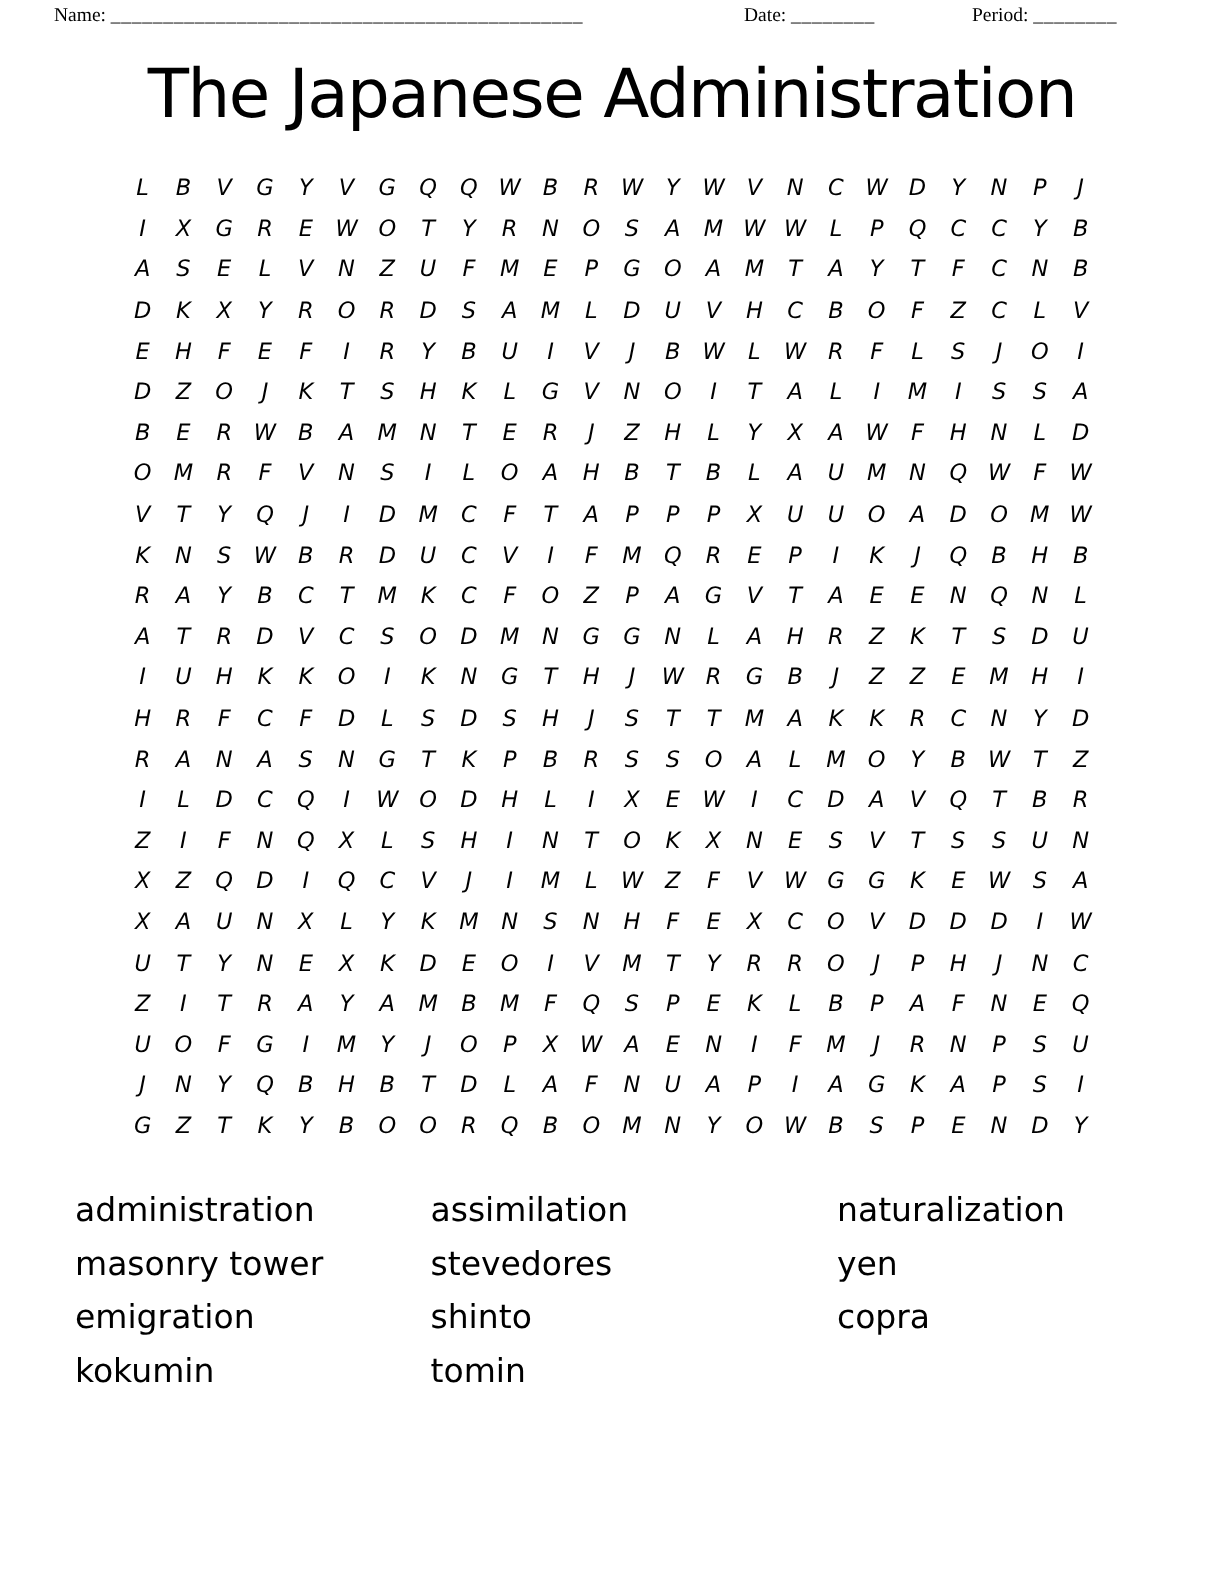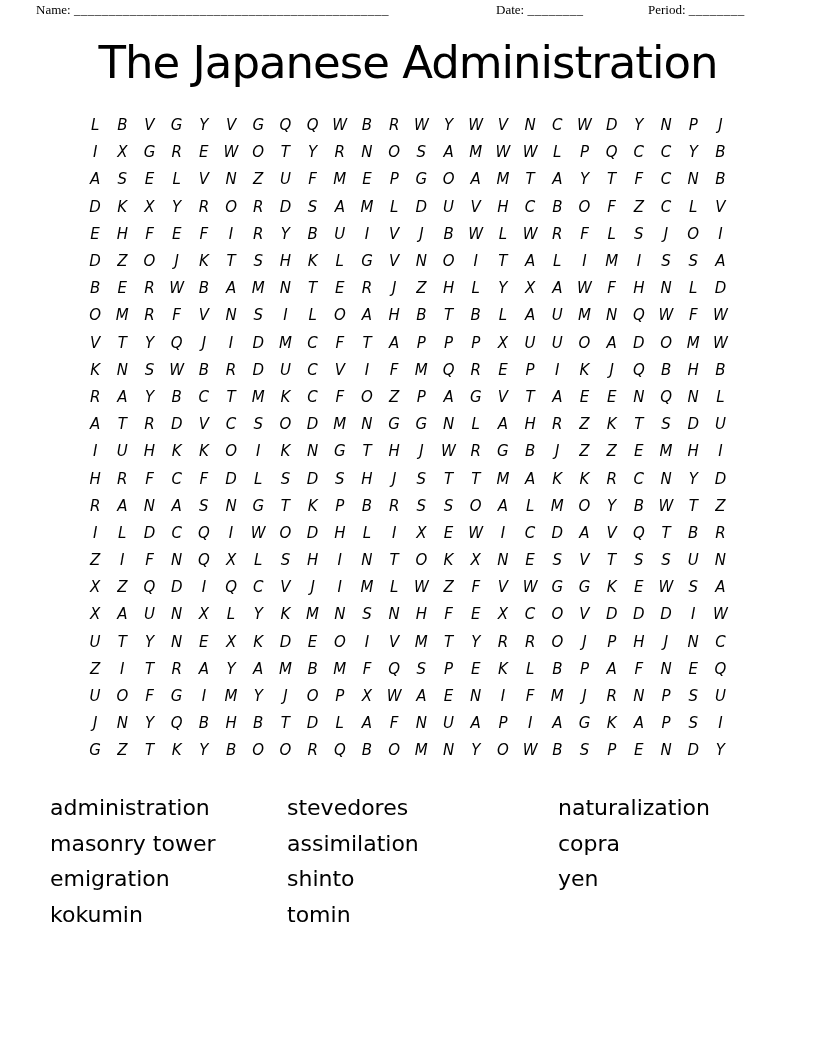--- a/index.html
+++ b/index.html
@@ -732,8 +732,8 @@
       <div class="word">kokumin</div>
     </div>
   <div class="word-col word-col-2">
+      <div class="word">assimilation</div>
       <div class="word">stevedores</div>
-      <div class="word">assimilation</div>
       <div class="word">shinto</div>
       <div class="word">tomin</div>
     </div>

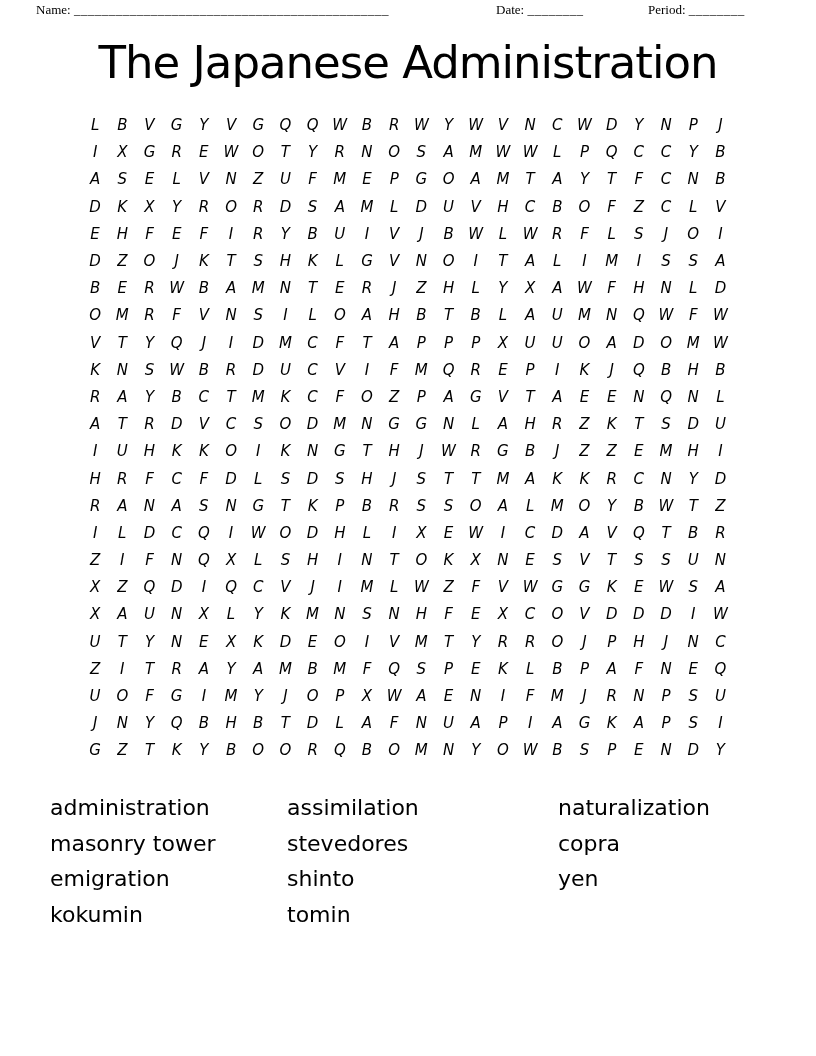--- a/index.html
+++ b/index.html
@@ -739,8 +739,8 @@
     </div>
   <div class="word-col word-col-3">
       <div class="word">naturalization</div>
+      <div class="word">yen</div>
       <div class="word">copra</div>
-      <div class="word">yen</div>
     </div>
 </div>
 

